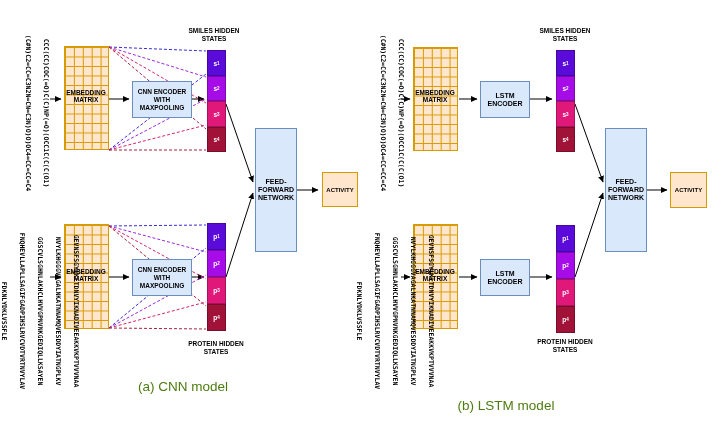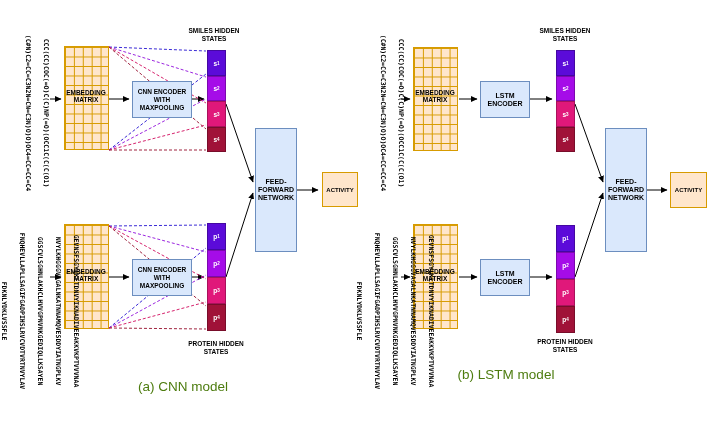--- a/index.html
+++ b/index.html
@@ -262,7 +262,7 @@
 
     <div class="orange-box" style="left:670px; top:172px; width:37px; height:36px; font-size:6px;">ACTIVITY</div>
 
-    <div class="caption" style="left:426px; top:367px;">(b) LSTM model</div>
+    <div class="caption" style="left:426px; top:398px;">(b) LSTM model</div>
   </div>
 
 </div>

